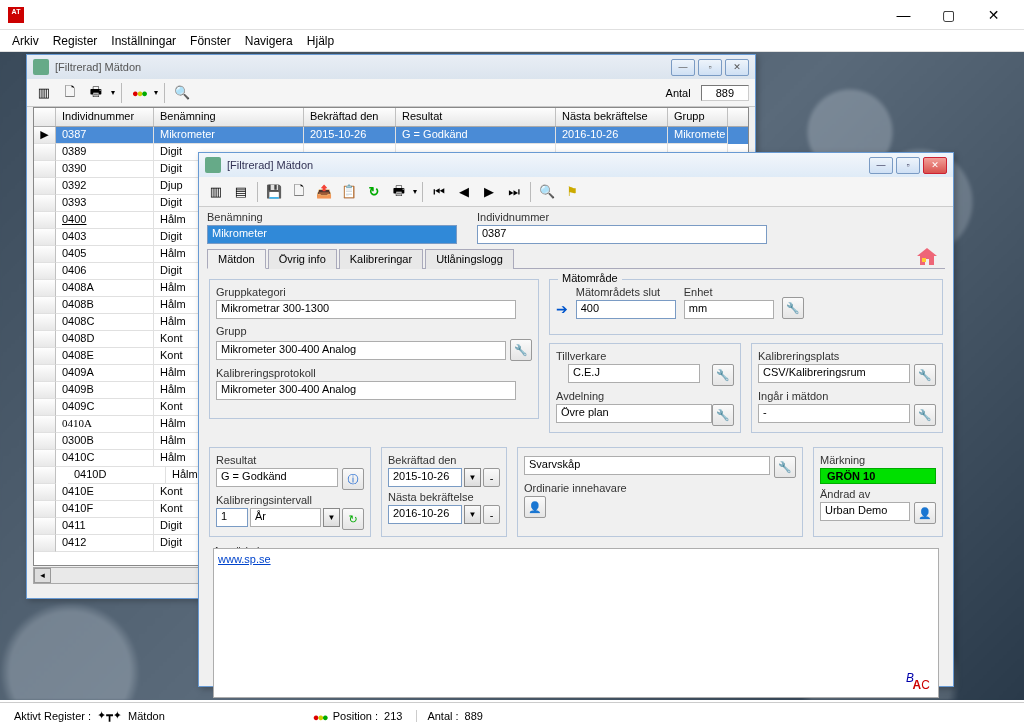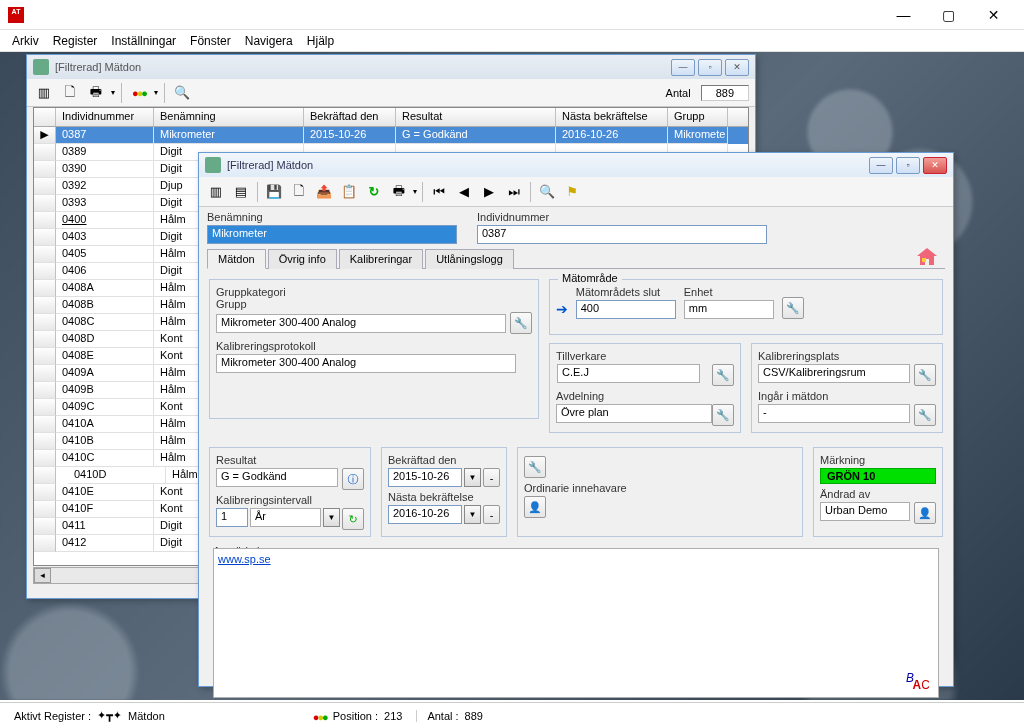--- a/index.html
+++ b/index.html
@@ -423,6 +423,7 @@
 
         <div class="group" style="width:330px; height:140px;">
           <div class="flabel">Gruppkategori</div>
+          <div class="ro-field" style="width:300px;margin:2px 0 6px 0">Mikrometrar 300-1300</div>
           <div class="flabel">Grupp</div>
           <div style="display:flex;gap:4px;align-items:center;margin:2px 0 6px 0">
             <div class="ro-field" style="width:292px">Mikrometer 300-400 Analog</div>

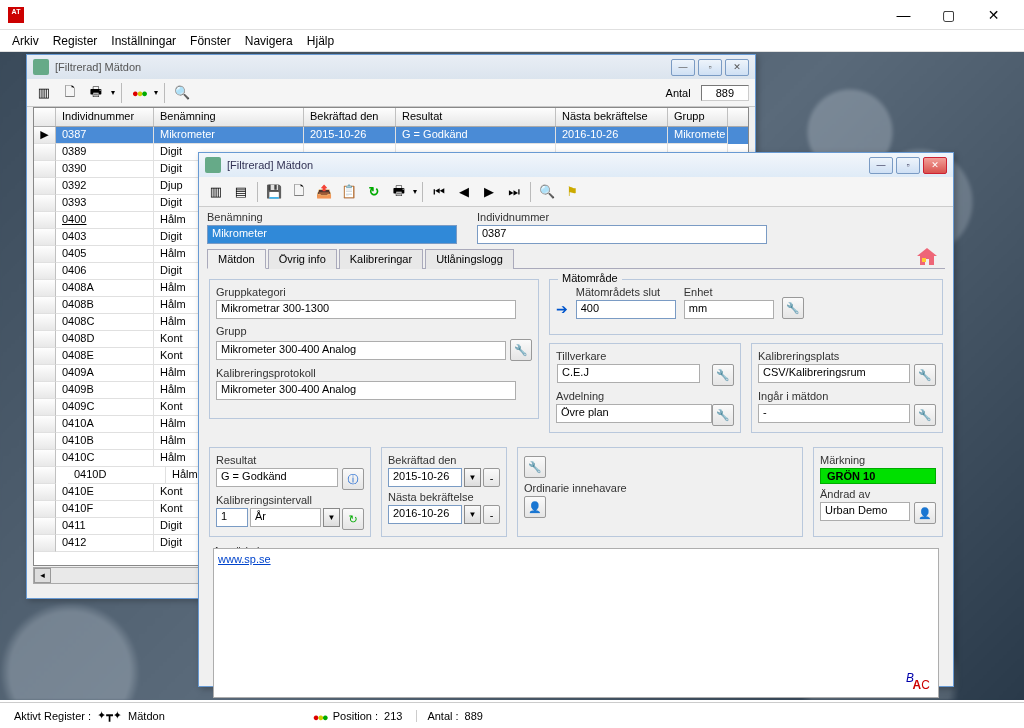--- a/index.html
+++ b/index.html
@@ -452,7 +452,7 @@
           <div style="display:flex; gap:6px">
             <div class="group" style="flex:1">
               <div class="flabel">Tillverkare</div>
-              <div style="display:flex;gap:12px;margin:2px 0 4px 1px">
+              <div style="display:flex;gap:12px;margin:2px 0 4px 12px">
                 <div class="ro-field" style="flex:1">C.E.J</div>
                 <div class="icon-btn">🔧</div>
               </div>

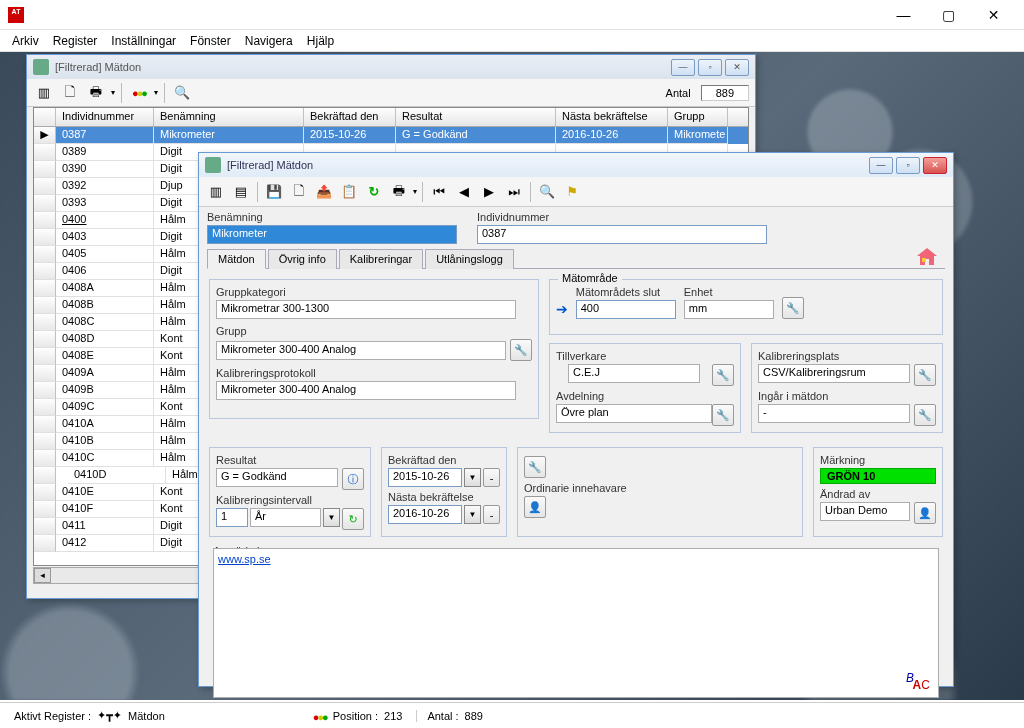--- a/index.html
+++ b/index.html
@@ -284,7 +284,7 @@
           </div>
           <div class="grid-row">
             <div class="gc cursor" style="width: 22px; background: linear-gradient(rgb(254, 254, 254), rgb(232, 232, 232)); color: rgb(0, 0, 0);"></div>
-            <div class="gc" style="width: 98px;">0410A</div>
+            <div class="gc" style="width: 98px; font-family: Liberation Serif, serif;">0410A</div>
             <div class="gc" style="width: 150px;">Hålm</div>
             <div class="gc" style="width: 92px;"></div>
             <div class="gc" style="width: 160px;"></div>

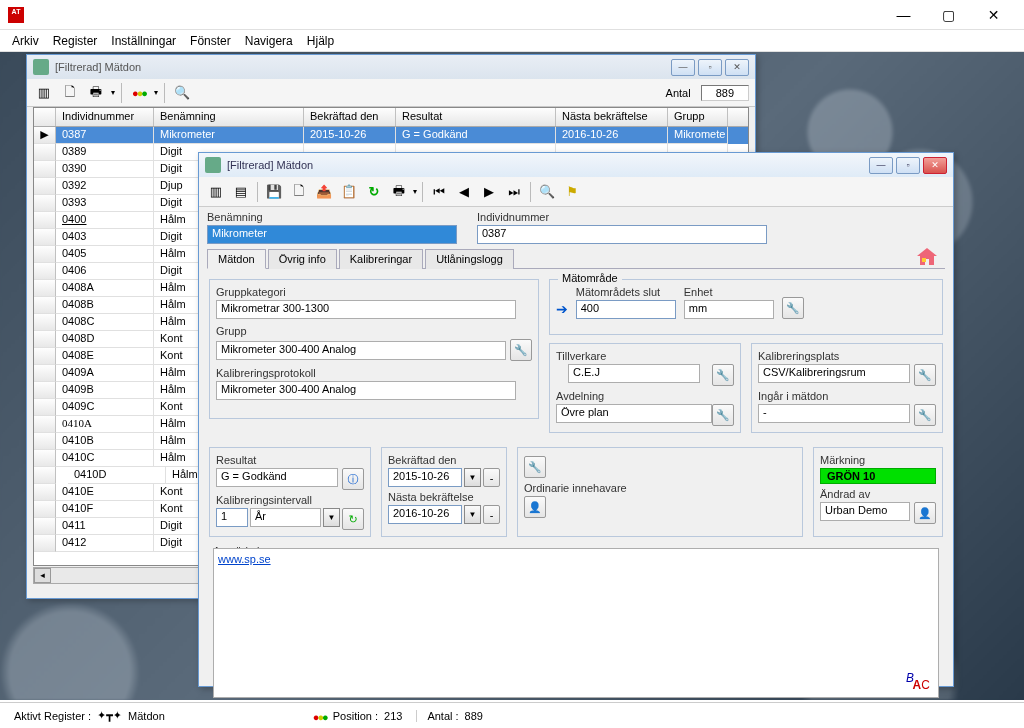--- a/index.html
+++ b/index.html
@@ -293,7 +293,7 @@
           </div>
           <div class="grid-row">
             <div class="gc cursor" style="width: 22px; background: linear-gradient(rgb(254, 254, 254), rgb(232, 232, 232)); color: rgb(0, 0, 0);"></div>
-            <div class="gc" style="width: 98px;">0410B</div>
+            <div class="gc" style="width: 98px;">0300B</div>
             <div class="gc" style="width: 150px;">Hålm</div>
             <div class="gc" style="width: 92px;"></div>
             <div class="gc" style="width: 160px;"></div>

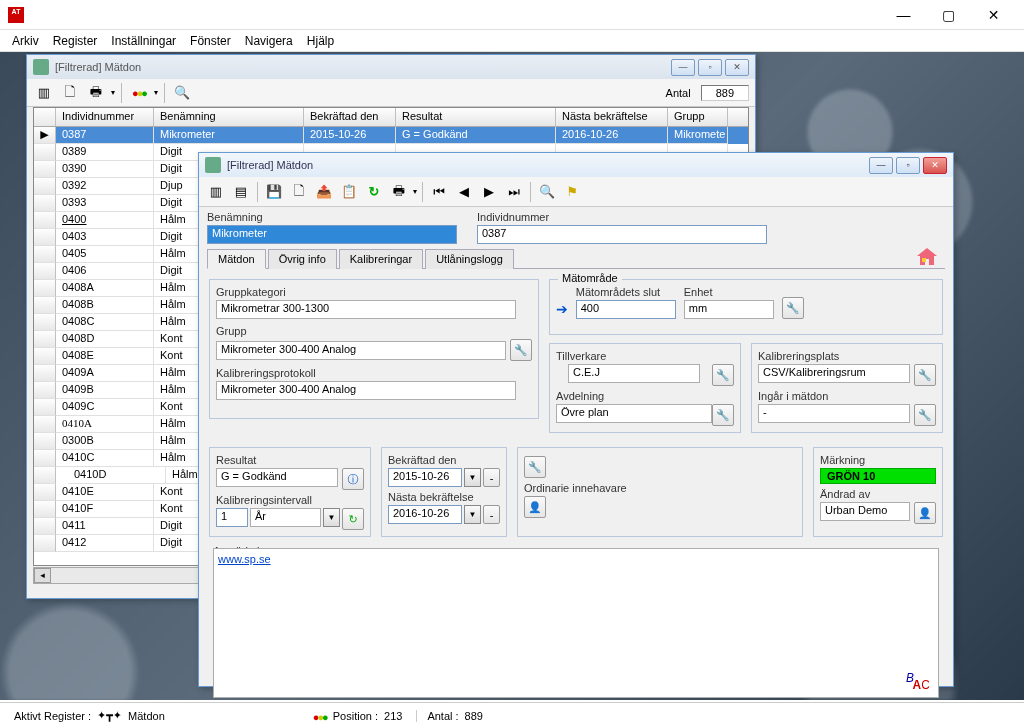--- a/index.html
+++ b/index.html
@@ -509,6 +509,7 @@
         </div>
         <div class="group" style="flex:1">
           <div style="display:flex;gap:4px;margin:2px 0 4px 0">
+            <div class="ro-field" style="flex:1">Svarvskåp</div>
             <div class="icon-btn">🔧</div>
           </div>
           <div class="flabel">Ordinarie innehavare</div>

